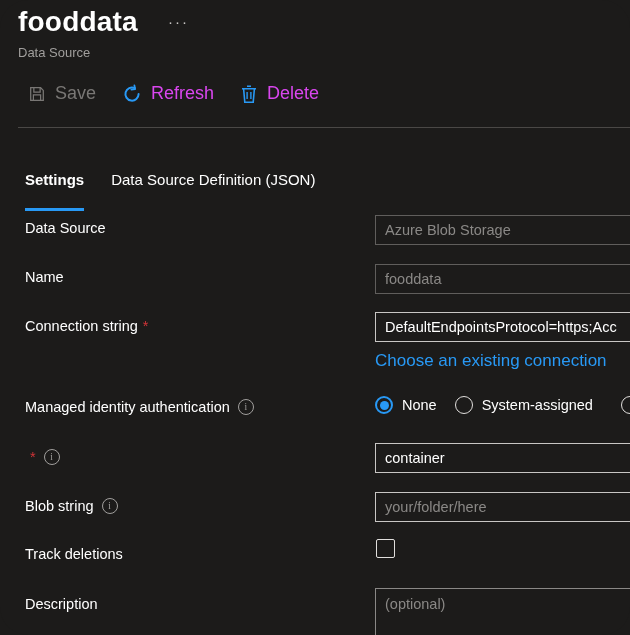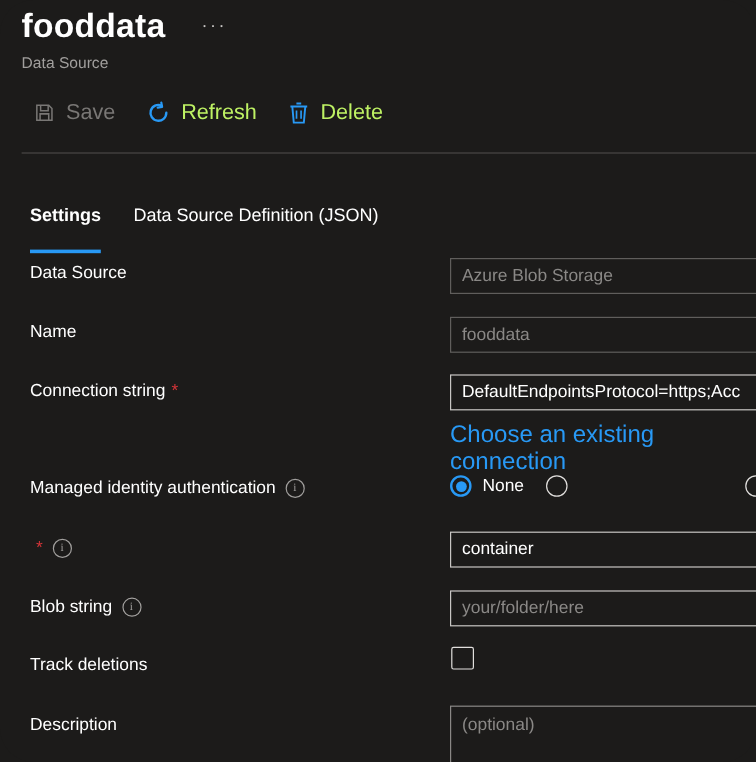--- a/index.html
+++ b/index.html
@@ -18,7 +18,7 @@
   .tool-btn { display:flex; align-items:center; gap:9px; font-size:18px; cursor:pointer; }
   .tool-btn svg { display:block; }
   .lbl-gray { color:#797775; }
-  .lbl-white { color:#bef264; }
+  .lbl-white { color:#d946ef; }
   .divider { position:absolute; left:18px; right:0; top:127px; height:1px; background:#4a4846; }
   
   .tabs { position:absolute; left:25px; top:171px; display:flex; gap:27px; }

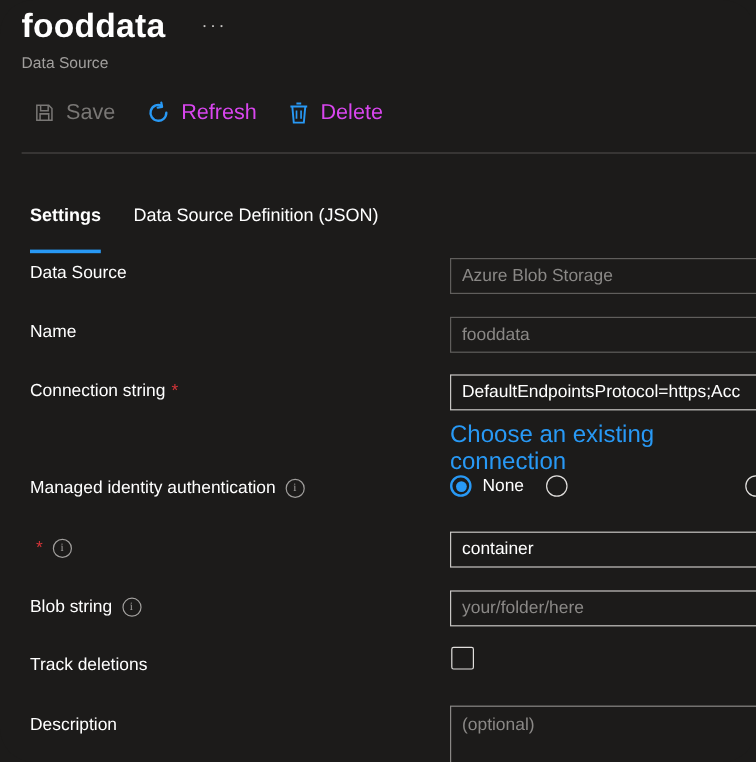--- a/index.html
+++ b/index.html
@@ -35,7 +35,7 @@
     padding:0 9px; font-family:inherit; outline:none; }
   .field.enabled { border-color:#c8c6c4; color:#ffffff; }
   .field::placeholder { color:#8a8886; opacity:1; }
-  .link { position:absolute; left:375px; color:#2899f5; font-size:20px; text-decoration:none; cursor:pointer; }
+  .link { position:absolute; left:375px; color:#2899f5; font-size:17px; text-decoration:none; cursor:pointer; }
   .radio-group { position:absolute; left:375px; display:flex; align-items:center; gap:18px; }
   .radio { display:flex; align-items:center; gap:9px; font-size:14.5px; cursor:pointer; }
   .radio-circle { width:18px; height:18px; border-radius:50%; border:1px solid #e1dfdd; box-sizing:border-box; flex:0 0 auto; }

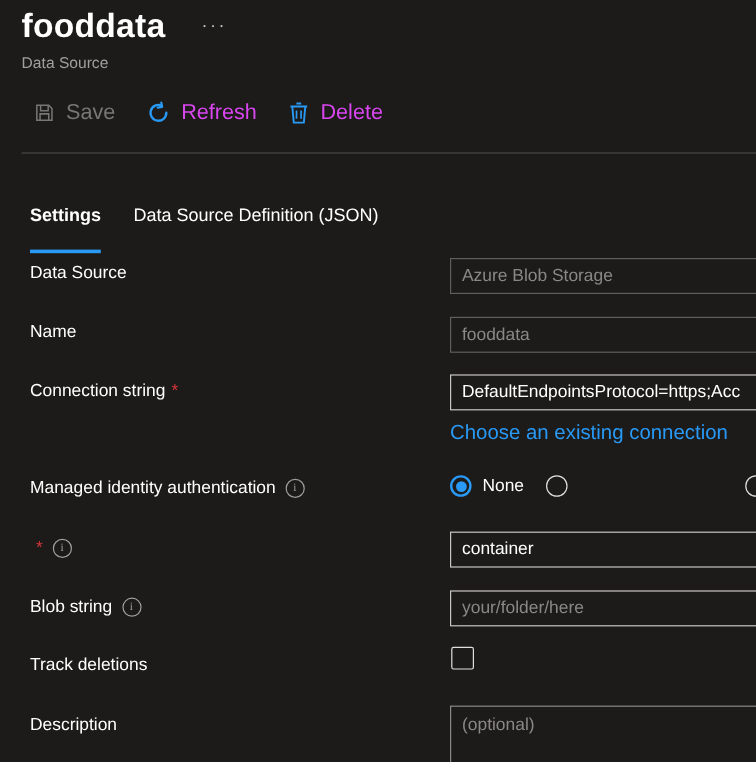--- a/index.html
+++ b/index.html
@@ -124,6 +124,7 @@
     </div>
     <div class="radio">
       <span class="radio-circle"></span>
+      <span>System-assigned</span>
     </div>
   </div>
   <span class="radio-circle" style="position:absolute; left:621px; top:396px"></span>

